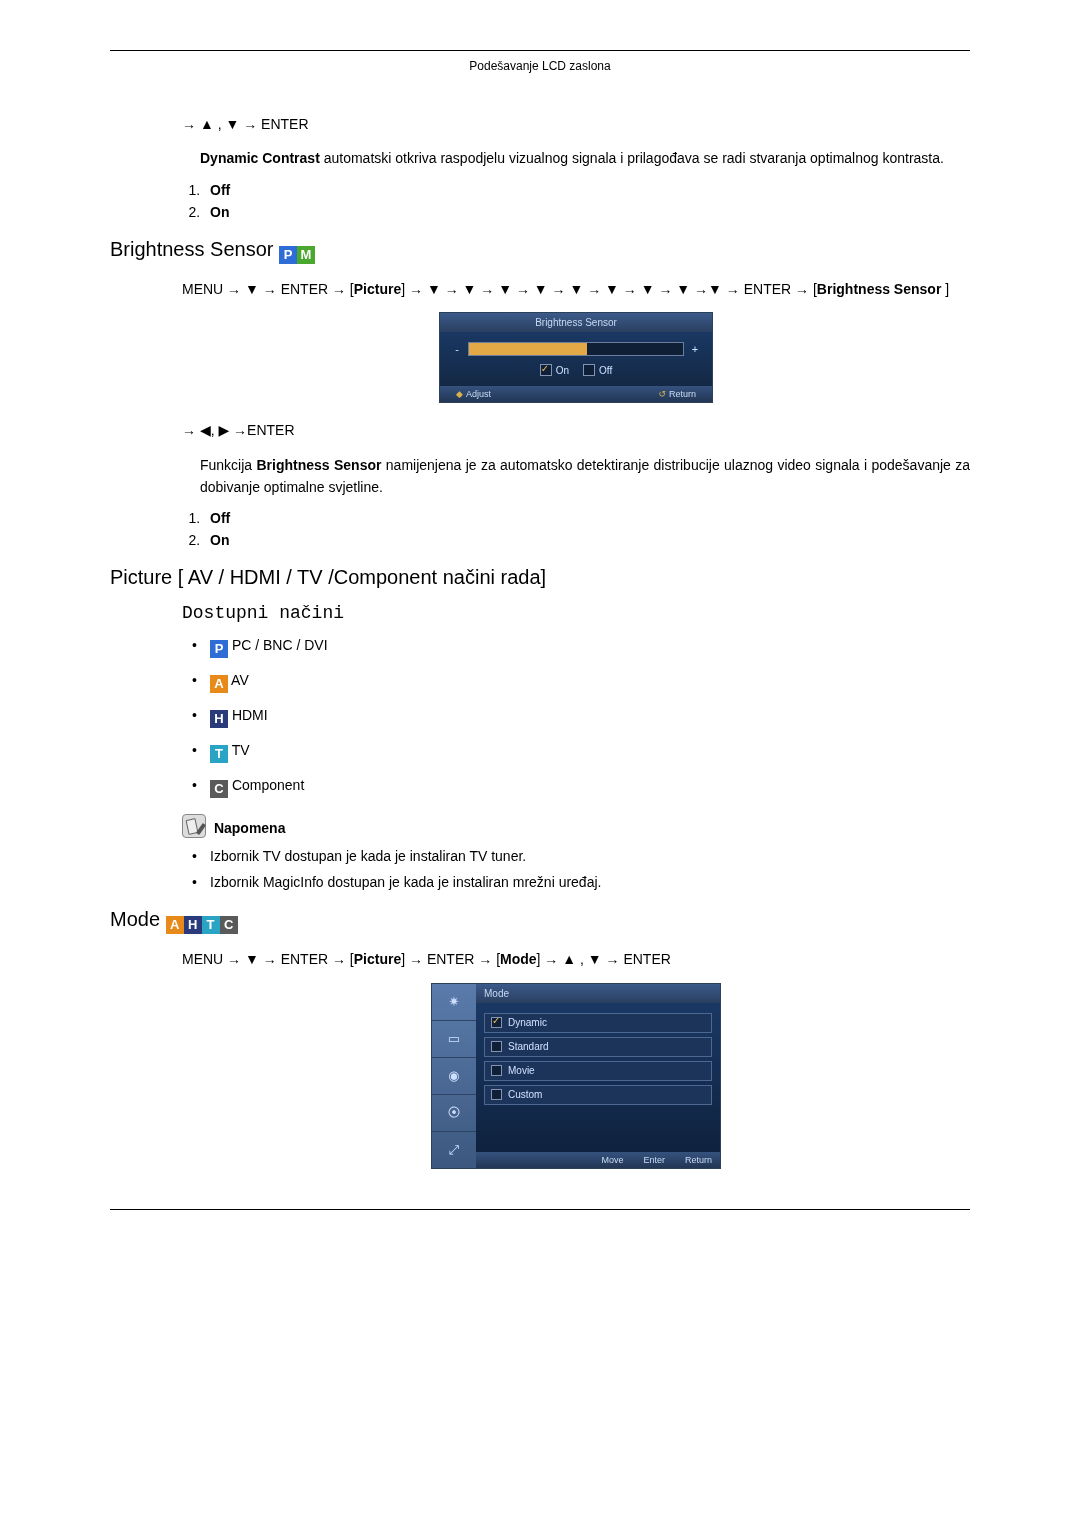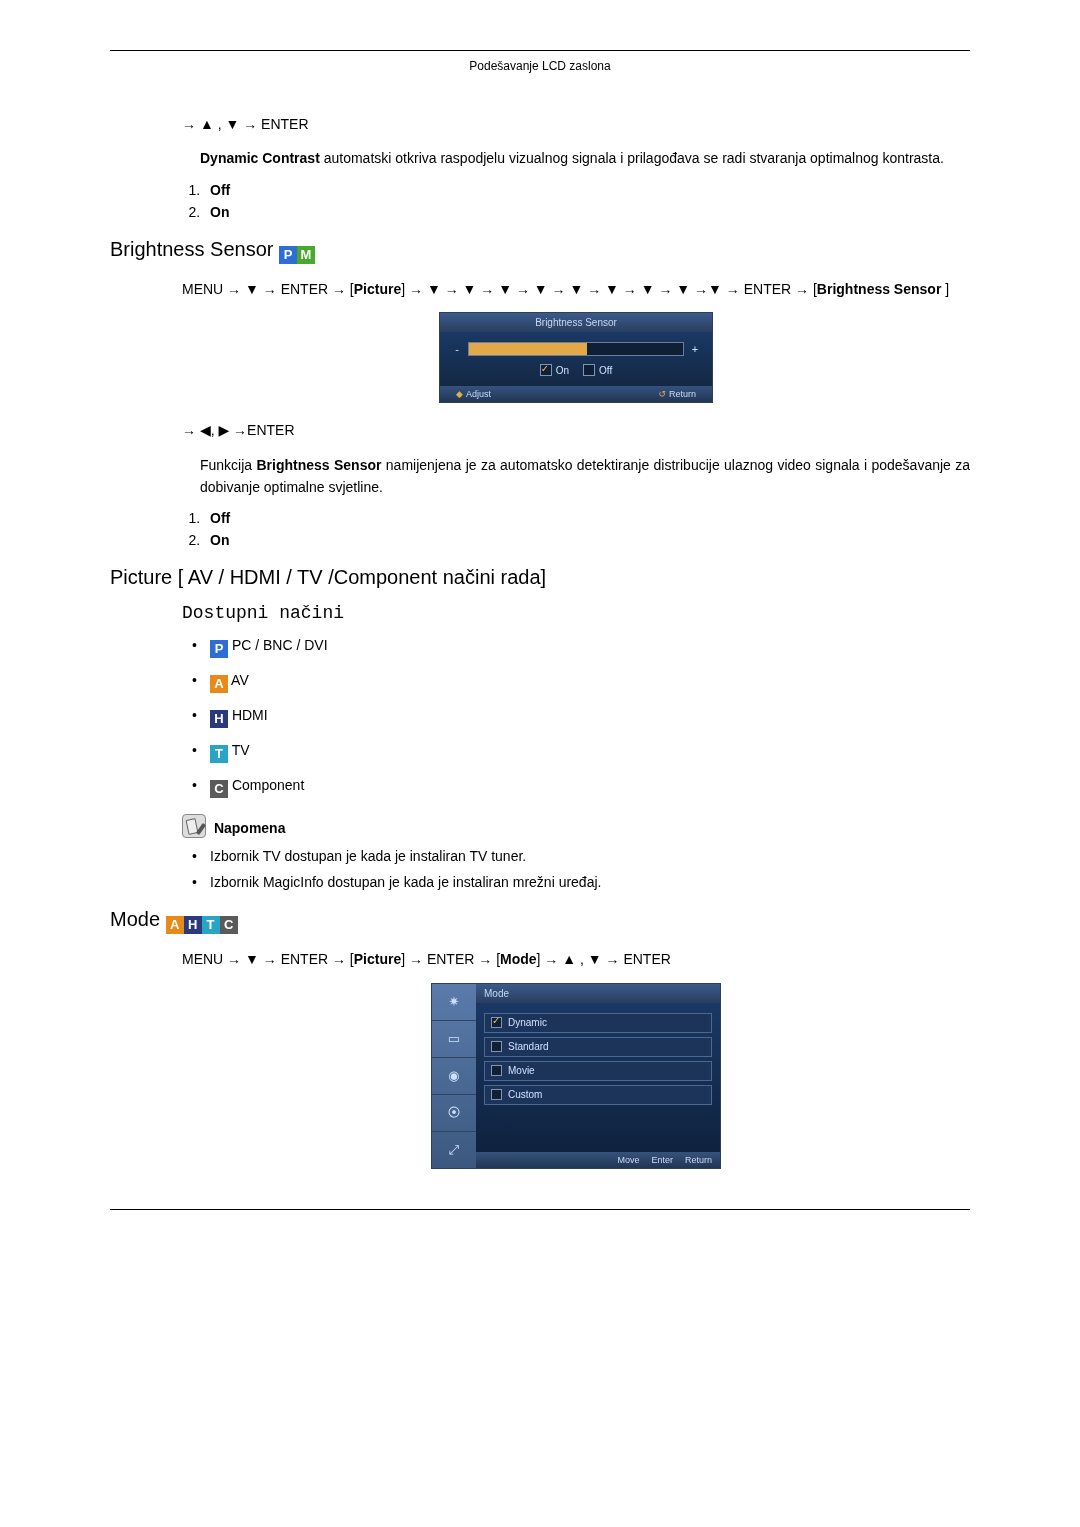--- a/index.html
+++ b/index.html
@@ -282,7 +282,7 @@
   }
   .osd2-footer {
     display: flex;
-    gap: 12px;
+    gap: 20px;
     justify-content: flex-end;
     background: linear-gradient(#35527e, #223655);
     color: #cbdcf5;

